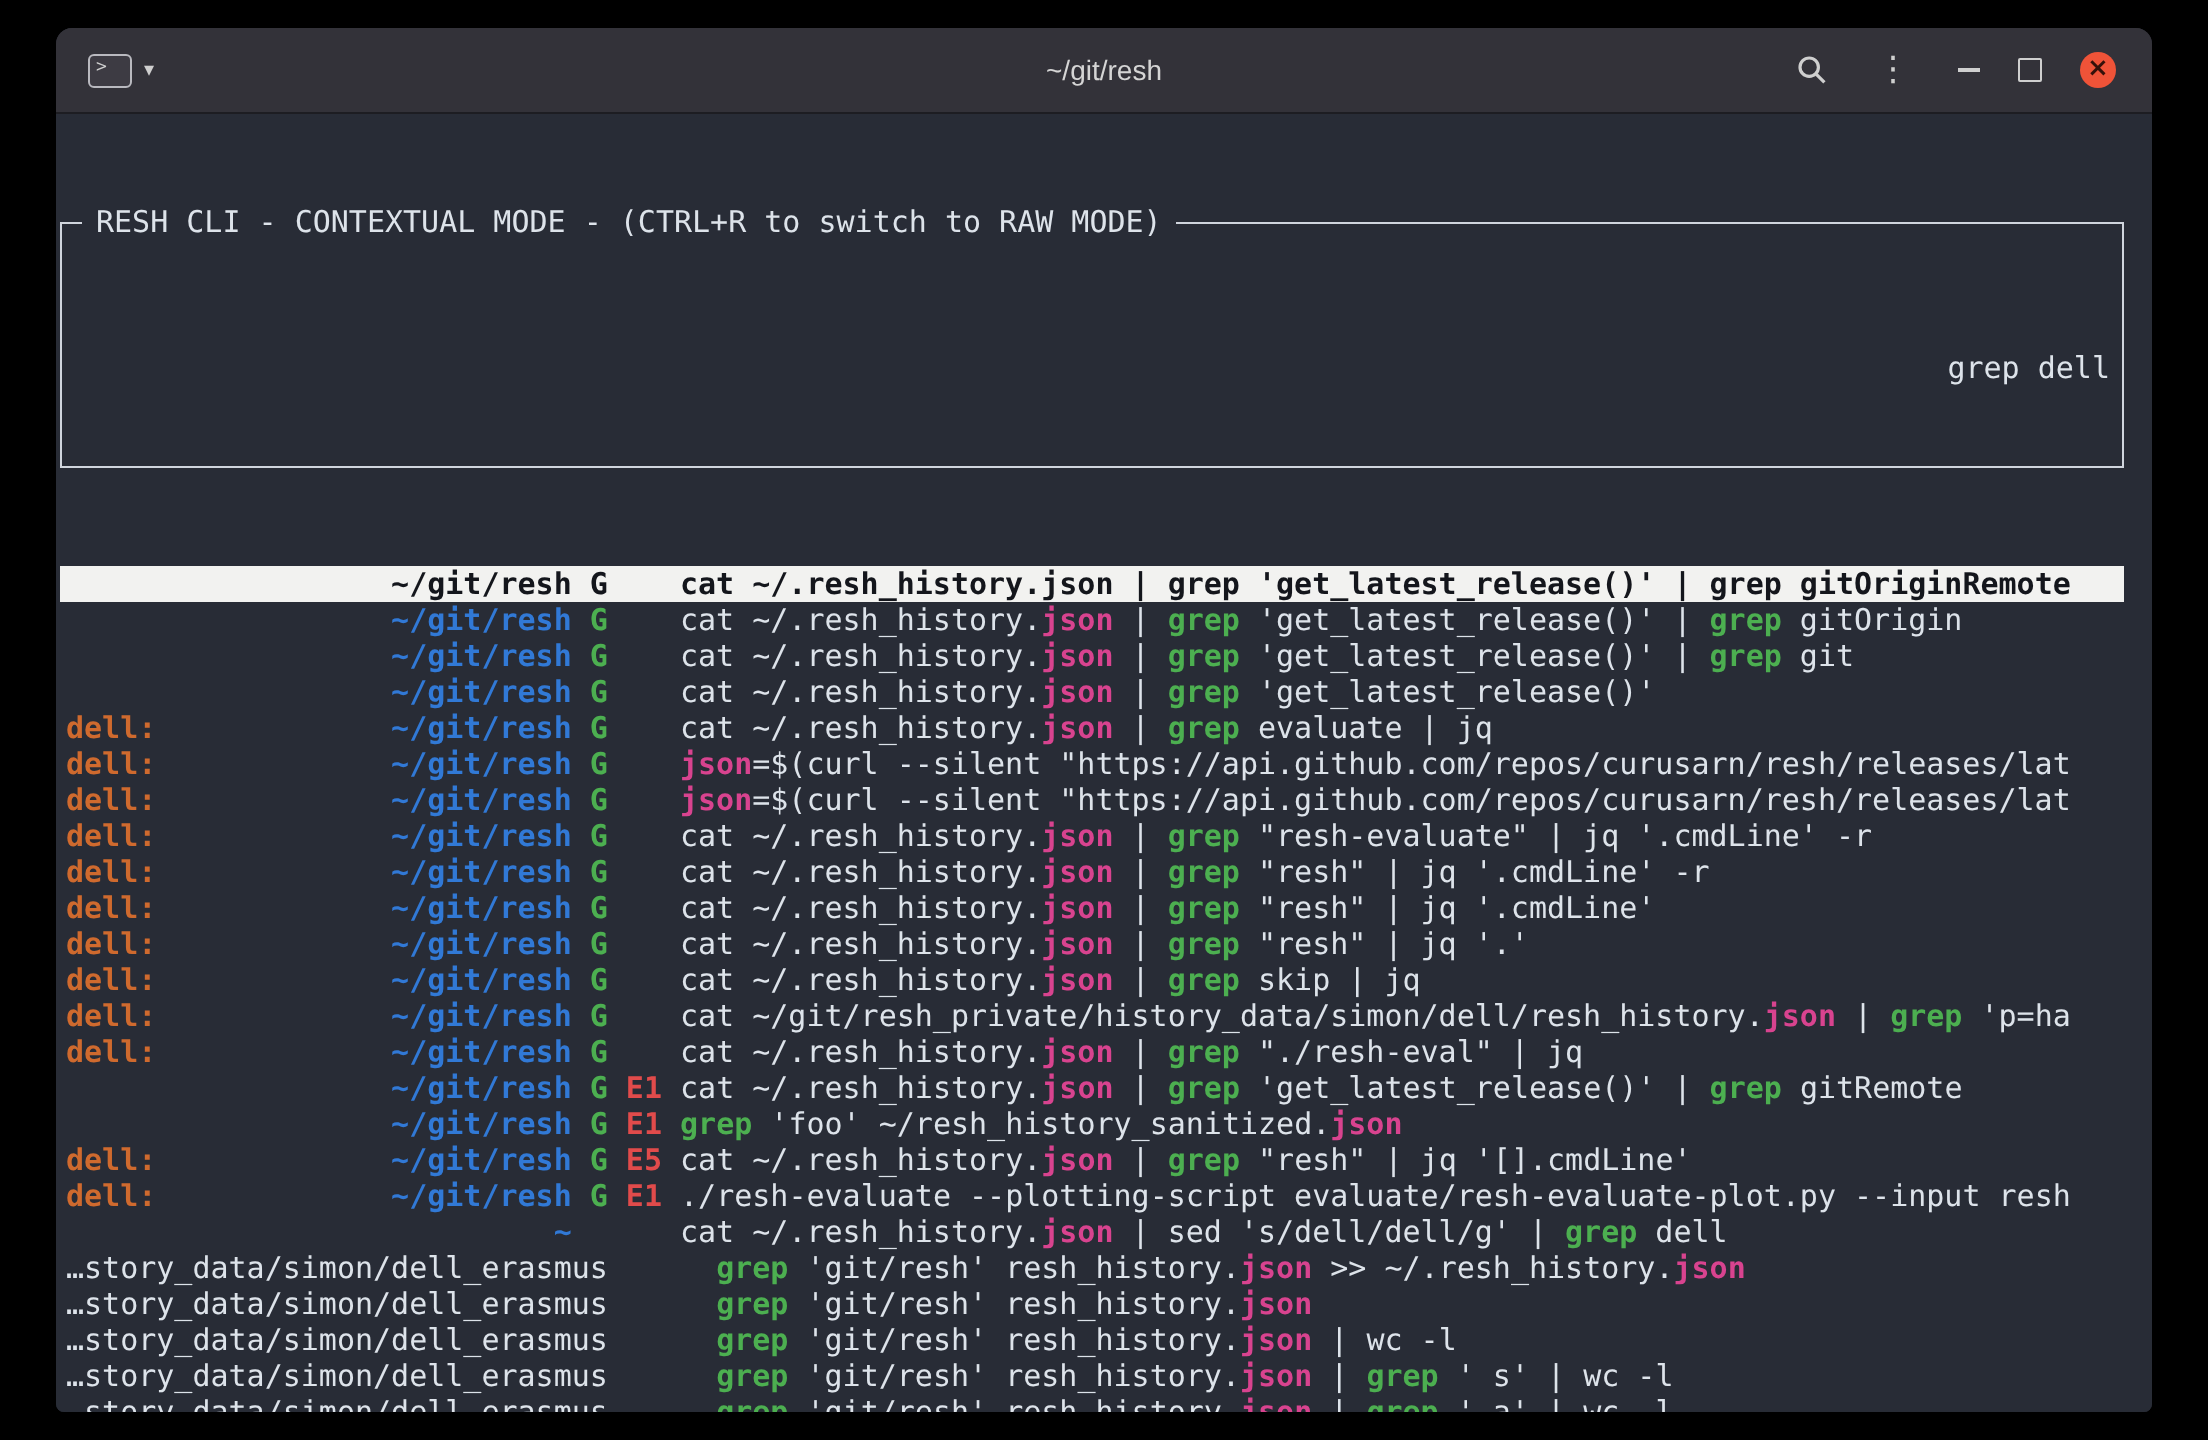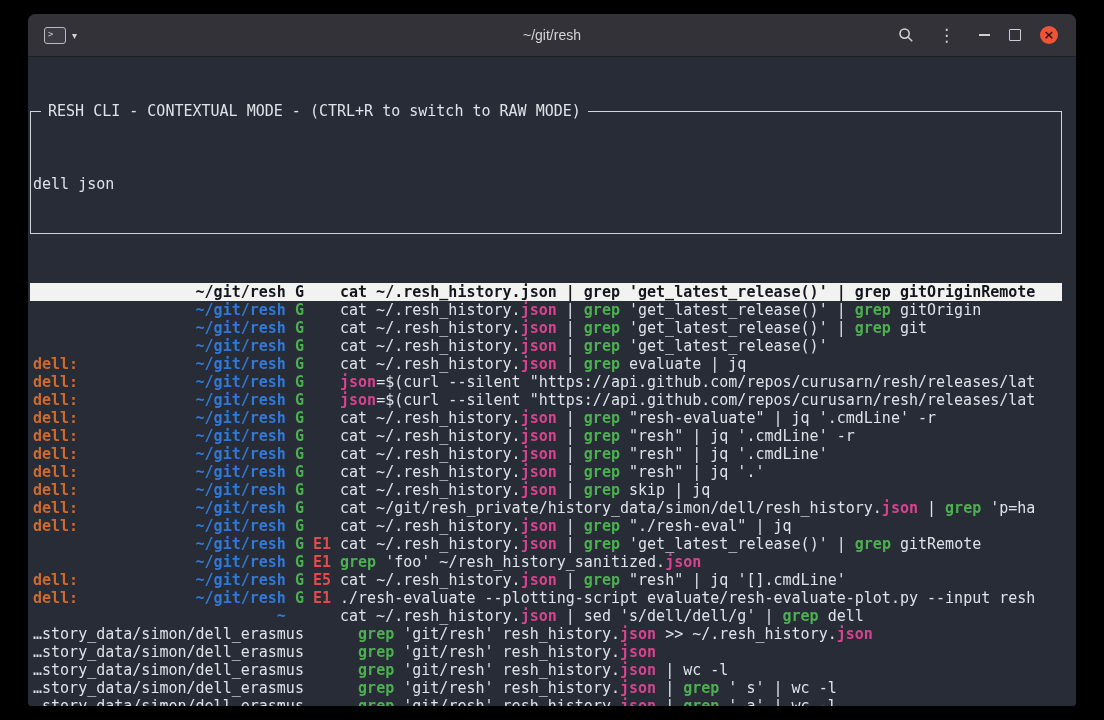--- a/index.html
+++ b/index.html
@@ -55,7 +55,7 @@
   }
   .resh-box{
     position:relative;border:1px solid var(--box_border,#d0d5dd);
-    margin-top:8px;padding:9px 6px 4px 2px;
+    margin-top:8px;padding:9px 6px 4px 2px;text-align:right;
   }
   .resh-box-title{
     position:absolute;top:-10px;left:10px;

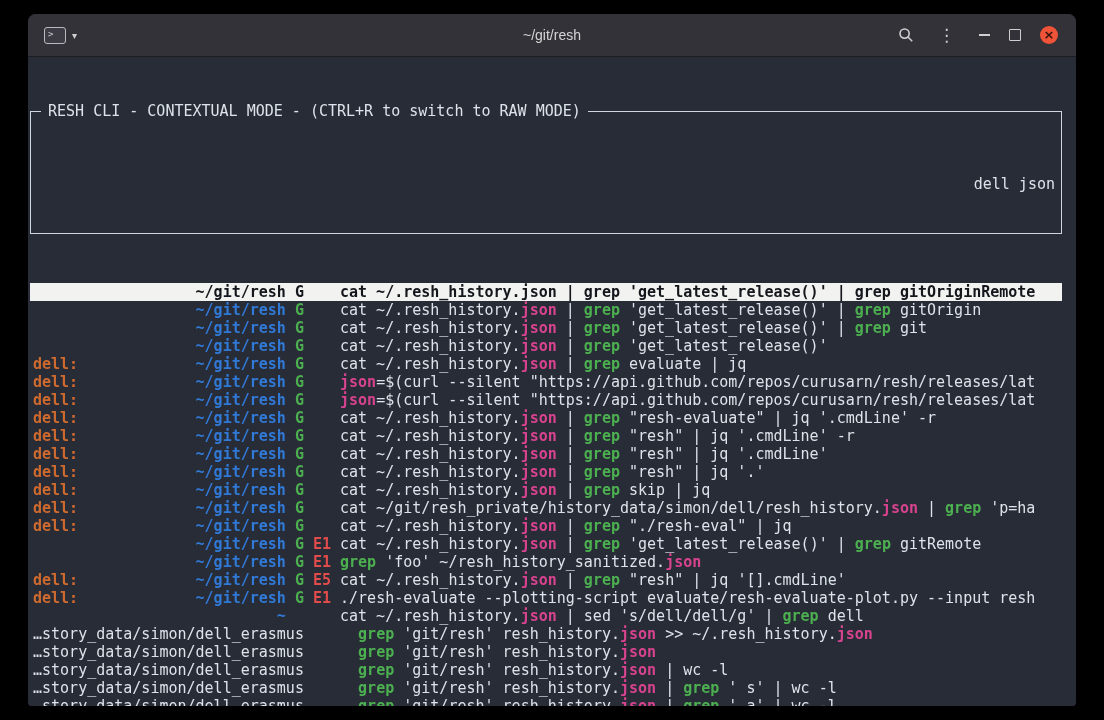--- a/index.html
+++ b/index.html
@@ -111,7 +111,7 @@
   <div class="terminal">
     <div class="resh-box">
       <span class="resh-box-title">RESH CLI - CONTEXTUAL MODE - (CTRL+R to switch to RAW MODE)</span>
-      <div class="resh-query">dell json</div>
+      <div class="resh-query">grep dell</div>
     </div>
     <div class="rows" id="rows"><div class="row selected"><span class="hostdir"><span class="host host-path"></span><span class="dir">~/git/resh</span></span><span class="flags"><span class="flag flag-ok">G</span></span><span class="cmd"><span>cat ~/.resh_history.</span><span class="match" style="color: rgb(216, 67, 143);">json</span><span> | </span><span class="match" style="color: rgb(76, 175, 80);">grep</span><span> 'get_latest_release()' | </span><span class="match" style="color: rgb(76, 175, 80);">grep</span><span> gitOriginRemote</span></span></div><div class="row"><span class="hostdir"><span class="host host-path"></span><span class="dir">~/git/resh</span></span><span class="flags"><span class="flag flag-ok">G</span></span><span class="cmd"><span>cat ~/.resh_history.</span><span class="match" style="color: rgb(216, 67, 143);">json</span><span> | </span><span class="match" style="color: rgb(76, 175, 80);">grep</span><span> 'get_latest_release()' | </span><span class="match" style="color: rgb(76, 175, 80);">grep</span><span> gitOrigin</span></span></div><div class="row"><span class="hostdir"><span class="host host-path"></span><span class="dir">~/git/resh</span></span><span class="flags"><span class="flag flag-ok">G</span></span><span class="cmd"><span>cat ~/.resh_history.</span><span class="match" style="color: rgb(216, 67, 143);">json</span><span> | </span><span class="match" style="color: rgb(76, 175, 80);">grep</span><span> 'get_latest_release()' | </span><span class="match" style="color: rgb(76, 175, 80);">grep</span><span> git</span></span></div><div class="row"><span class="hostdir"><span class="host host-path"></span><span class="dir">~/git/resh</span></span><span class="flags"><span class="flag flag-ok">G</span></span><span class="cmd"><span>cat ~/.resh_history.</span><span class="match" style="color: rgb(216, 67, 143);">json</span><span> | </span><span class="match" style="color: rgb(76, 175, 80);">grep</span><span> 'get_latest_release()'</span></span></div><div class="row"><span class="hostdir"><span class="host host-name">dell:</span><span class="dir">~/git/resh</span></span><span class="flags"><span class="flag flag-ok">G</span></span><span class="cmd"><span>cat ~/.resh_history.</span><span class="match" style="color: rgb(216, 67, 143);">json</span><span> | </span><span class="match" style="color: rgb(76, 175, 80);">grep</span><span> evaluate | jq</span></span></div><div class="row"><span class="hostdir"><span class="host host-name">dell:</span><span class="dir">~/git/resh</span></span><span class="flags"><span class="flag flag-ok">G</span></span><span class="cmd"><span class="match" style="color: rgb(216, 67, 143);">json</span><span>=$(curl --silent "https://api.github.com/repos/curusarn/resh/releases/lat</span></span></div><div class="row"><span class="hostdir"><span class="host host-name">dell:</span><span class="dir">~/git/resh</span></span><span class="flags"><span class="flag flag-ok">G</span></span><span class="cmd"><span class="match" style="color: rgb(216, 67, 143);">json</span><span>=$(curl --silent "https://api.github.com/repos/curusarn/resh/releases/lat</span></span></div><div class="row"><span class="hostdir"><span class="host host-name">dell:</span><span class="dir">~/git/resh</span></span><span class="flags"><span class="flag flag-ok">G</span></span><span class="cmd"><span>cat ~/.resh_history.</span><span class="match" style="color: rgb(216, 67, 143);">json</span><span> | </span><span class="match" style="color: rgb(76, 175, 80);">grep</span><span> "resh-evaluate" | jq '.cmdLine' -r</span></span></div><div class="row"><span class="hostdir"><span class="host host-name">dell:</span><span class="dir">~/git/resh</span></span><span class="flags"><span class="flag flag-ok">G</span></span><span class="cmd"><span>cat ~/.resh_history.</span><span class="match" style="color: rgb(216, 67, 143);">json</span><span> | </span><span class="match" style="color: rgb(76, 175, 80);">grep</span><span> "resh" | jq '.cmdLine' -r</span></span></div><div class="row"><span class="hostdir"><span class="host host-name">dell:</span><span class="dir">~/git/resh</span></span><span class="flags"><span class="flag flag-ok">G</span></span><span class="cmd"><span>cat ~/.resh_history.</span><span class="match" style="color: rgb(216, 67, 143);">json</span><span> | </span><span class="match" style="color: rgb(76, 175, 80);">grep</span><span> "resh" | jq '.cmdLine'</span></span></div><div class="row"><span class="hostdir"><span class="host host-name">dell:</span><span class="dir">~/git/resh</span></span><span class="flags"><span class="flag flag-ok">G</span></span><span class="cmd"><span>cat ~/.resh_history.</span><span class="match" style="color: rgb(216, 67, 143);">json</span><span> | </span><span class="match" style="color: rgb(76, 175, 80);">grep</span><span> "resh" | jq '.'</span></span></div><div class="row"><span class="hostdir"><span class="host host-name">dell:</span><span class="dir">~/git/resh</span></span><span class="flags"><span class="flag flag-ok">G</span></span><span class="cmd"><span>cat ~/.resh_history.</span><span class="match" style="color: rgb(216, 67, 143);">json</span><span> | </span><span class="match" style="color: rgb(76, 175, 80);">grep</span><span> skip | jq</span></span></div><div class="row"><span class="hostdir"><span class="host host-name">dell:</span><span class="dir">~/git/resh</span></span><span class="flags"><span class="flag flag-ok">G</span></span><span class="cmd"><span>cat ~/git/resh_private/history_data/simon/dell/resh_history.</span><span class="match" style="color: rgb(216, 67, 143);">json</span><span> | </span><span class="match" style="color: rgb(76, 175, 80);">grep</span><span> 'p=ha</span></span></div><div class="row"><span class="hostdir"><span class="host host-name">dell:</span><span class="dir">~/git/resh</span></span><span class="flags"><span class="flag flag-ok">G</span></span><span class="cmd"><span>cat ~/.resh_history.</span><span class="match" style="color: rgb(216, 67, 143);">json</span><span> | </span><span class="match" style="color: rgb(76, 175, 80);">grep</span><span> "./resh-eval" | jq</span></span></div><div class="row"><span class="hostdir"><span class="host host-path"></span><span class="dir">~/git/resh</span></span><span class="flags"><span class="flag flag-ok">G</span><span class="flag flag-err"> E1</span></span><span class="cmd"><span>cat ~/.resh_history.</span><span class="match" style="color: rgb(216, 67, 143);">json</span><span> | </span><span class="match" style="color: rgb(76, 175, 80);">grep</span><span> 'get_latest_release()' | </span><span class="match" style="color: rgb(76, 175, 80);">grep</span><span> gitRemote</span></span></div><div class="row"><span class="hostdir"><span class="host host-path"></span><span class="dir">~/git/resh</span></span><span class="flags"><span class="flag flag-ok">G</span><span class="flag flag-err"> E1</span></span><span class="cmd"><span class="match" style="color: rgb(76, 175, 80);">grep</span><span> 'foo' ~/resh_history_sanitized.</span><span class="match" style="color: rgb(216, 67, 143);">json</span></span></div><div class="row"><span class="hostdir"><span class="host host-name">dell:</span><span class="dir">~/git/resh</span></span><span class="flags"><span class="flag flag-ok">G</span><span class="flag flag-err"> E5</span></span><span class="cmd"><span>cat ~/.resh_history.</span><span class="match" style="color: rgb(216, 67, 143);">json</span><span> | </span><span class="match" style="color: rgb(76, 175, 80);">grep</span><span> "resh" | jq '[].cmdLine'</span></span></div><div class="row"><span class="hostdir"><span class="host host-name">dell:</span><span class="dir">~/git/resh</span></span><span class="flags"><span class="flag flag-ok">G</span><span class="flag flag-err"> E1</span></span><span class="cmd"><span>./resh-evaluate --plotting-script evaluate/resh-evaluate-plot.py --input resh</span></span></div><div class="row"><span class="hostdir"><span class="host host-path"></span><span class="dir">~</span></span><span class="flags"></span><span class="cmd"><span>cat ~/.resh_history.</span><span class="match" style="color: rgb(216, 67, 143);">json</span><span> | sed 's/dell/dell/g' | </span><span class="match" style="color: rgb(76, 175, 80);">grep</span><span> dell</span></span></div><div class="row"><span class="hostdir"><span class="host host-path">…story_data/simon/dell_erasmus</span><span class="dir"></span></span><span class="flags"></span><span class="cmd"><span class="match" style="color: rgb(76, 175, 80);">grep</span><span> 'git/resh' resh_history.</span><span class="match" style="color: rgb(216, 67, 143);">json</span><span> &gt;&gt; ~/.resh_history.</span><span class="match" style="color: rgb(216, 67, 143);">json</span></span></div><div class="row"><span class="hostdir"><span class="host host-path">…story_data/simon/dell_erasmus</span><span class="dir"></span></span><span class="flags"></span><span class="cmd"><span class="match" style="color: rgb(76, 175, 80);">grep</span><span> 'git/resh' resh_history.</span><span class="match" style="color: rgb(216, 67, 143);">json</span></span></div><div class="row"><span class="hostdir"><span class="host host-path">…story_data/simon/dell_erasmus</span><span class="dir"></span></span><span class="flags"></span><span class="cmd"><span class="match" style="color: rgb(76, 175, 80);">grep</span><span> 'git/resh' resh_history.</span><span class="match" style="color: rgb(216, 67, 143);">json</span><span> | wc -l</span></span></div><div class="row"><span class="hostdir"><span class="host host-path">…story_data/simon/dell_erasmus</span><span class="dir"></span></span><span class="flags"></span><span class="cmd"><span class="match" style="color: rgb(76, 175, 80);">grep</span><span> 'git/resh' resh_history.</span><span class="match" style="color: rgb(216, 67, 143);">json</span><span> | </span><span class="match" style="color: rgb(76, 175, 80);">grep</span><span> ' s' | wc -l</span></span></div><div class="row"><span class="hostdir"><span class="host host-path">…story_data/simon/dell_erasmus</span><span class="dir"></span></span><span class="flags"></span><span class="cmd"><span class="match" style="color: rgb(76, 175, 80);">grep</span><span> 'git/resh' resh_history.</span><span class="match" style="color: rgb(216, 67, 143);">json</span><span> | </span><span class="match" style="color: rgb(76, 175, 80);">grep</span><span> ' a' | wc -l</span></span></div></div>
   </div>

